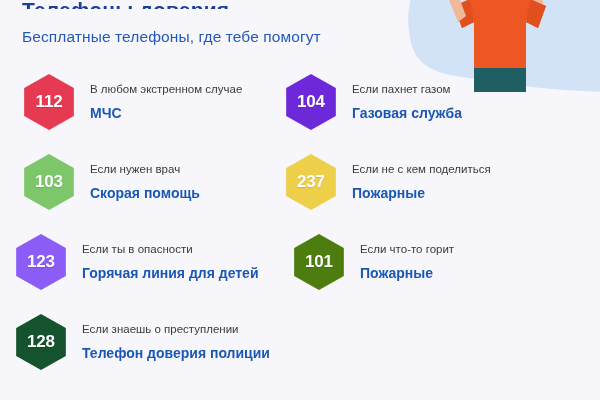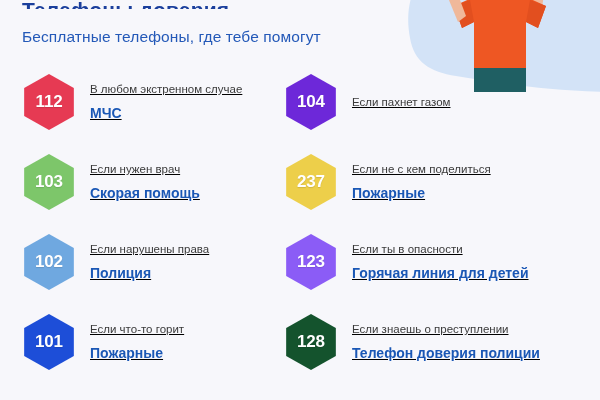--- a/index.html
+++ b/index.html
@@ -87,7 +87,6 @@
   .texts {
     margin-left: 14px;
     min-width: 0;
-    text-decoration: underline;
   }
   .caption {
     font-size: 11.5px;

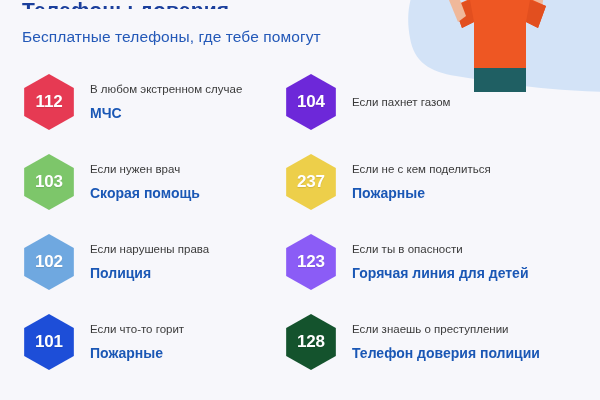--- a/index.html
+++ b/index.html
@@ -145,6 +145,7 @@
       <div class="hex" style="background: #6d28d9;">104</div>
       <div class="texts">
         <div class="caption">Если пахнет газом</div>
+        <div class="service">Газовая служба</div>
       </div>
     </div>
     <div class="cell">

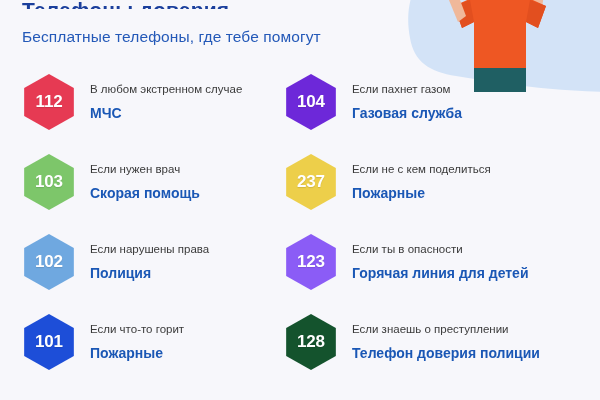--- a/index.html
+++ b/index.html
@@ -162,13 +162,6 @@
         <div class="service">Пожарные</div>
       </div>
     </div>
-    <div class="cell">
-      <div class="hex" style="background: rgb(111, 168, 224);">102</div>
-      <div class="texts">
-        <div class="caption">Если нарушены права</div>
-        <div class="service">Полиция</div>
-      </div>
-    </div>
     <div class="cell right">
       <div class="hex" style="background: #8b5cf6;">123</div>
       <div class="texts">

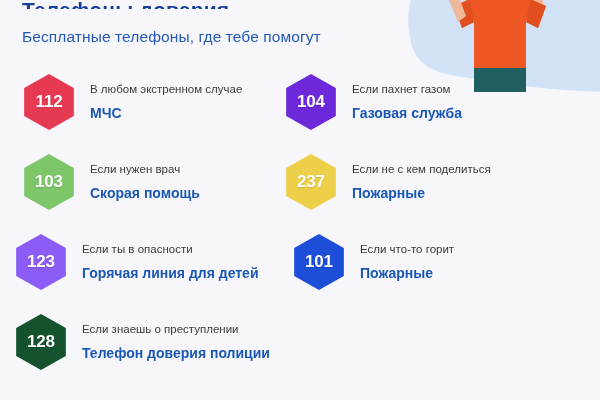--- a/index.html
+++ b/index.html
@@ -170,7 +170,7 @@
       </div>
     </div>
     <div class="cell">
-      <div class="hex" style="background: #1d4ed8;">101</div>
+      <div class="hex" style="background: #4d7c0f;">101</div>
       <div class="texts">
         <div class="caption">Если что-то горит</div>
         <div class="service">Пожарные</div>

